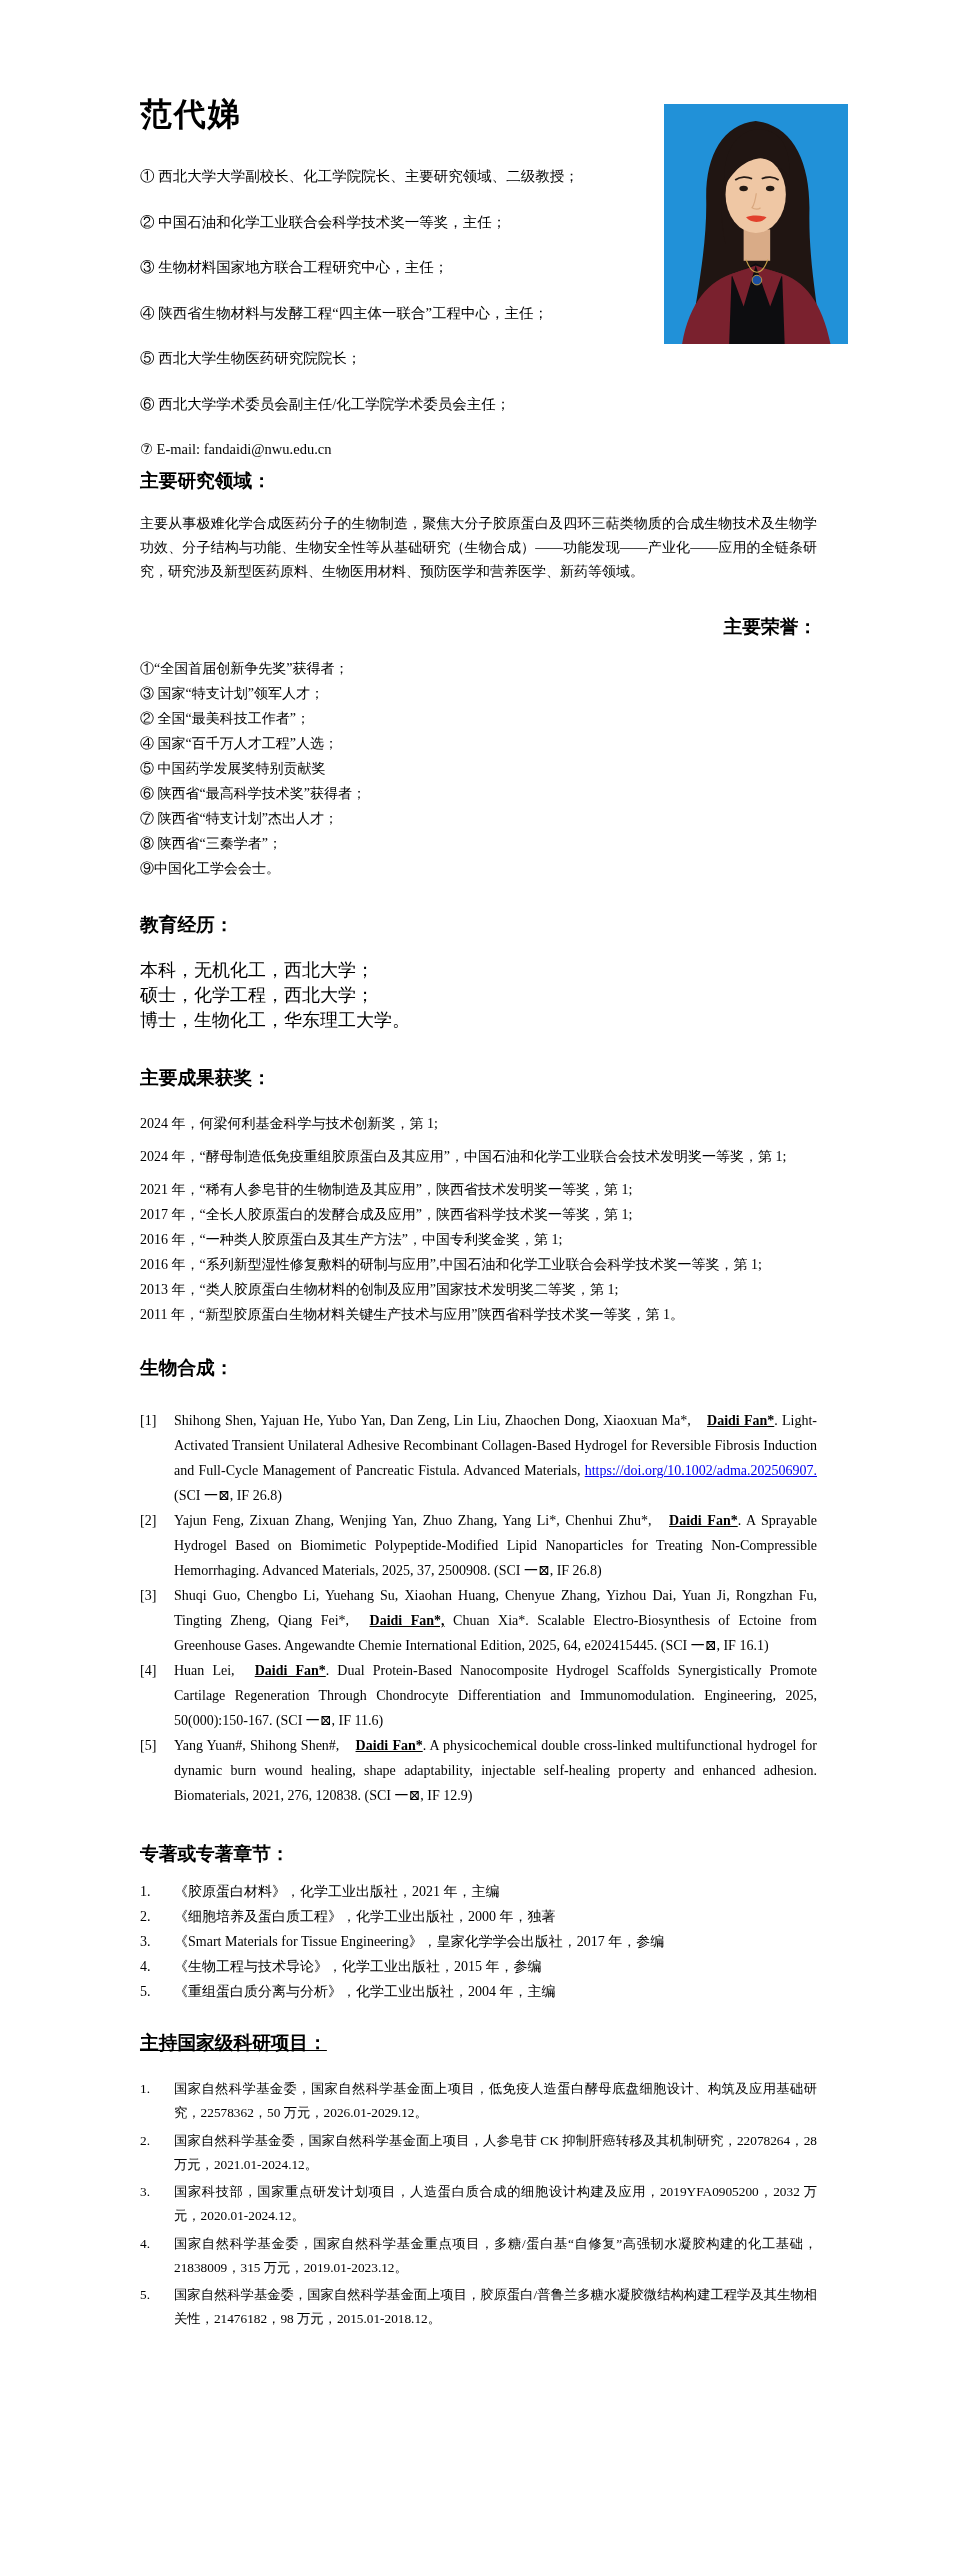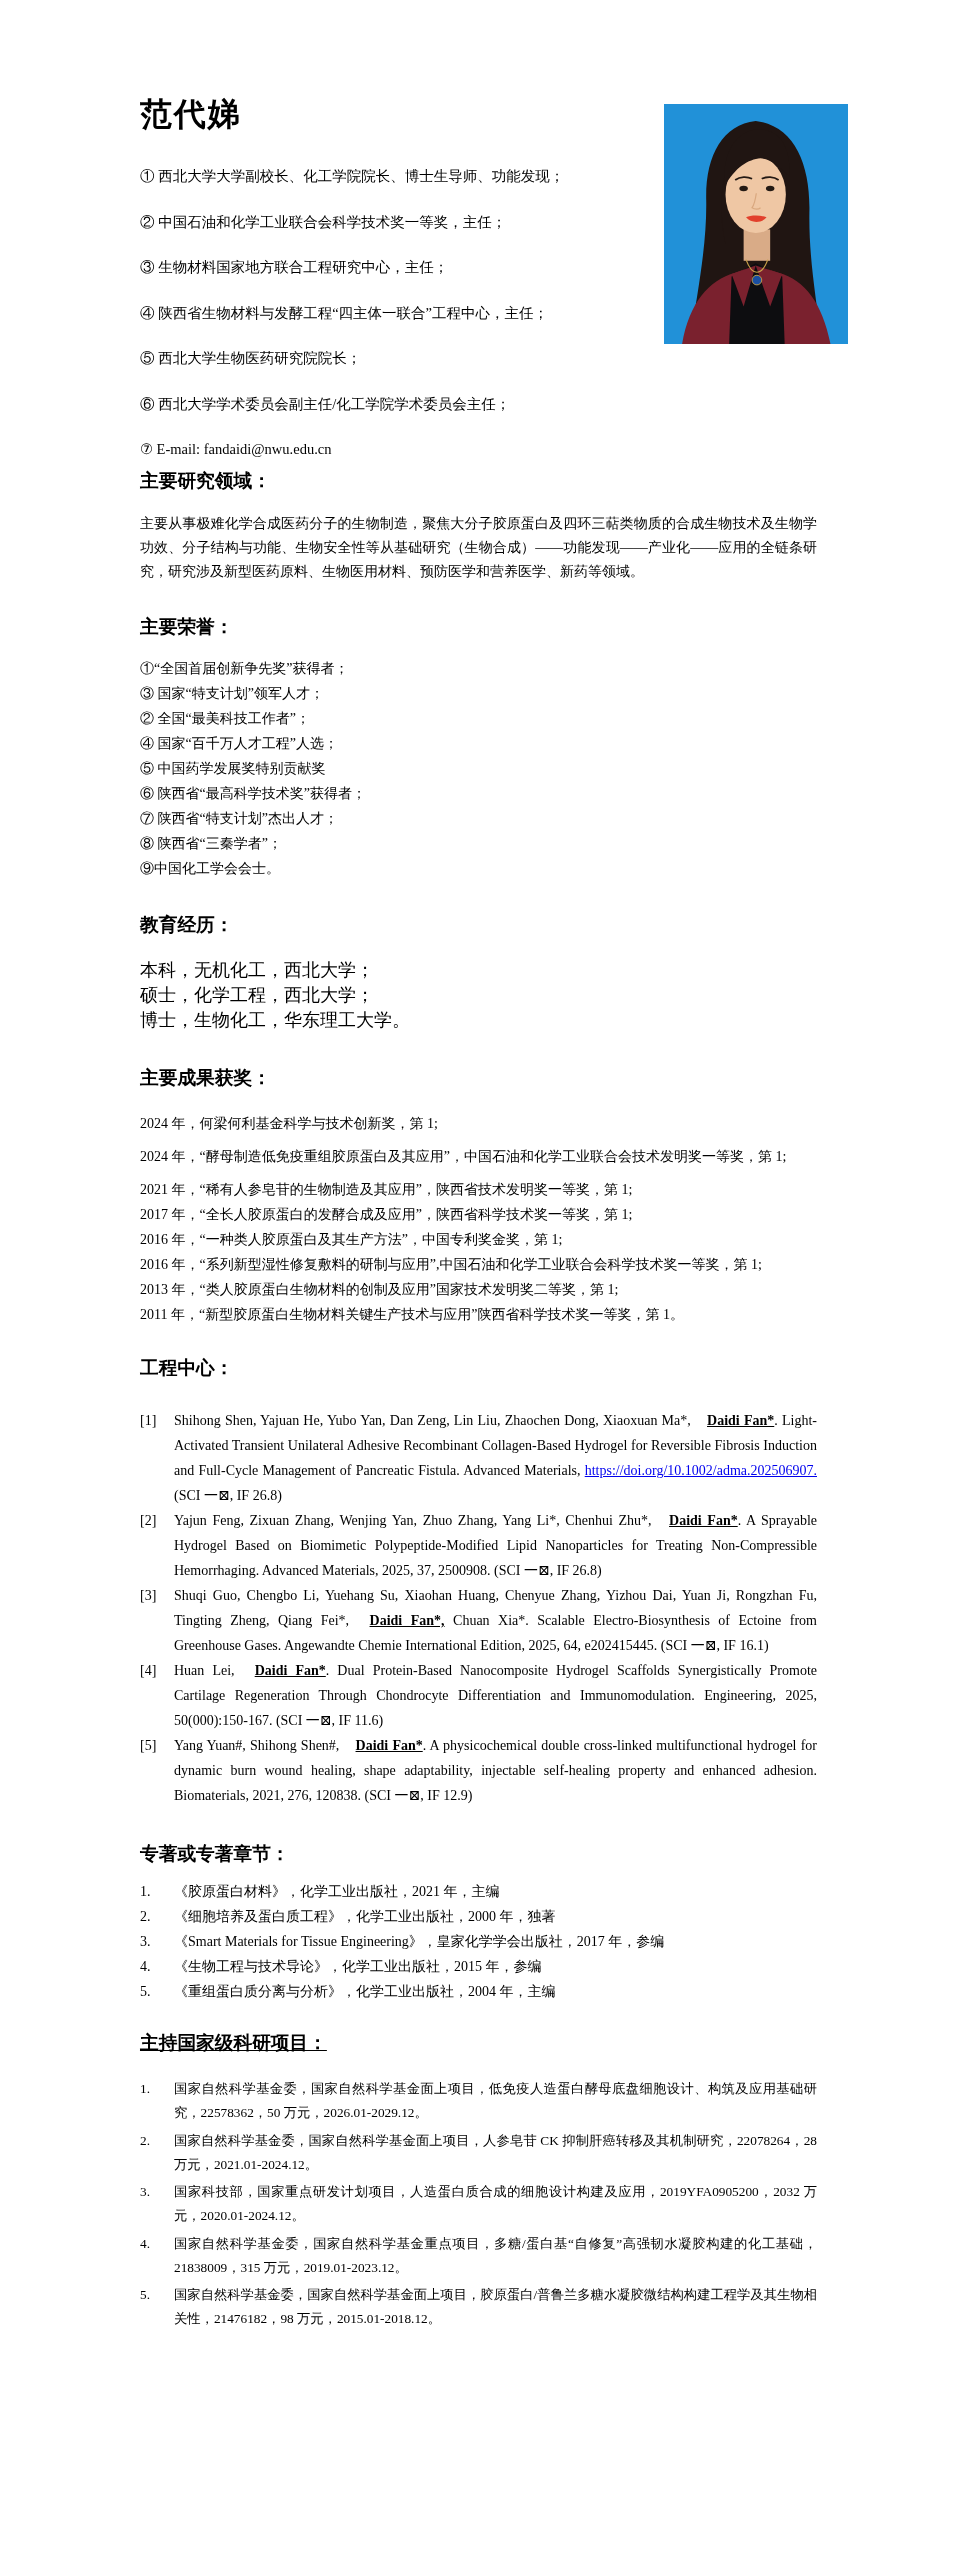--- a/index.html
+++ b/index.html
@@ -109,7 +109,7 @@
     <h1 class="name">范代娣</h1>
 
     <ul class="positions" id="positions">
-        <li>① 西北大学大学副校长、化工学院院长、博士生导师、功能发现；</li>
+        <li>① 西北大学大学副校长、化工学院院长、主要研究领域、二级教授；</li>
         <li>② 中国石油和化学工业联合会科学技术奖一等奖，主任；</li>
         <li>③ 生物材料国家地方联合工程研究中心，主任；</li>
         <li>④ 陕西省生物材料与发酵工程“四主体一联合”工程中心，主任；</li>

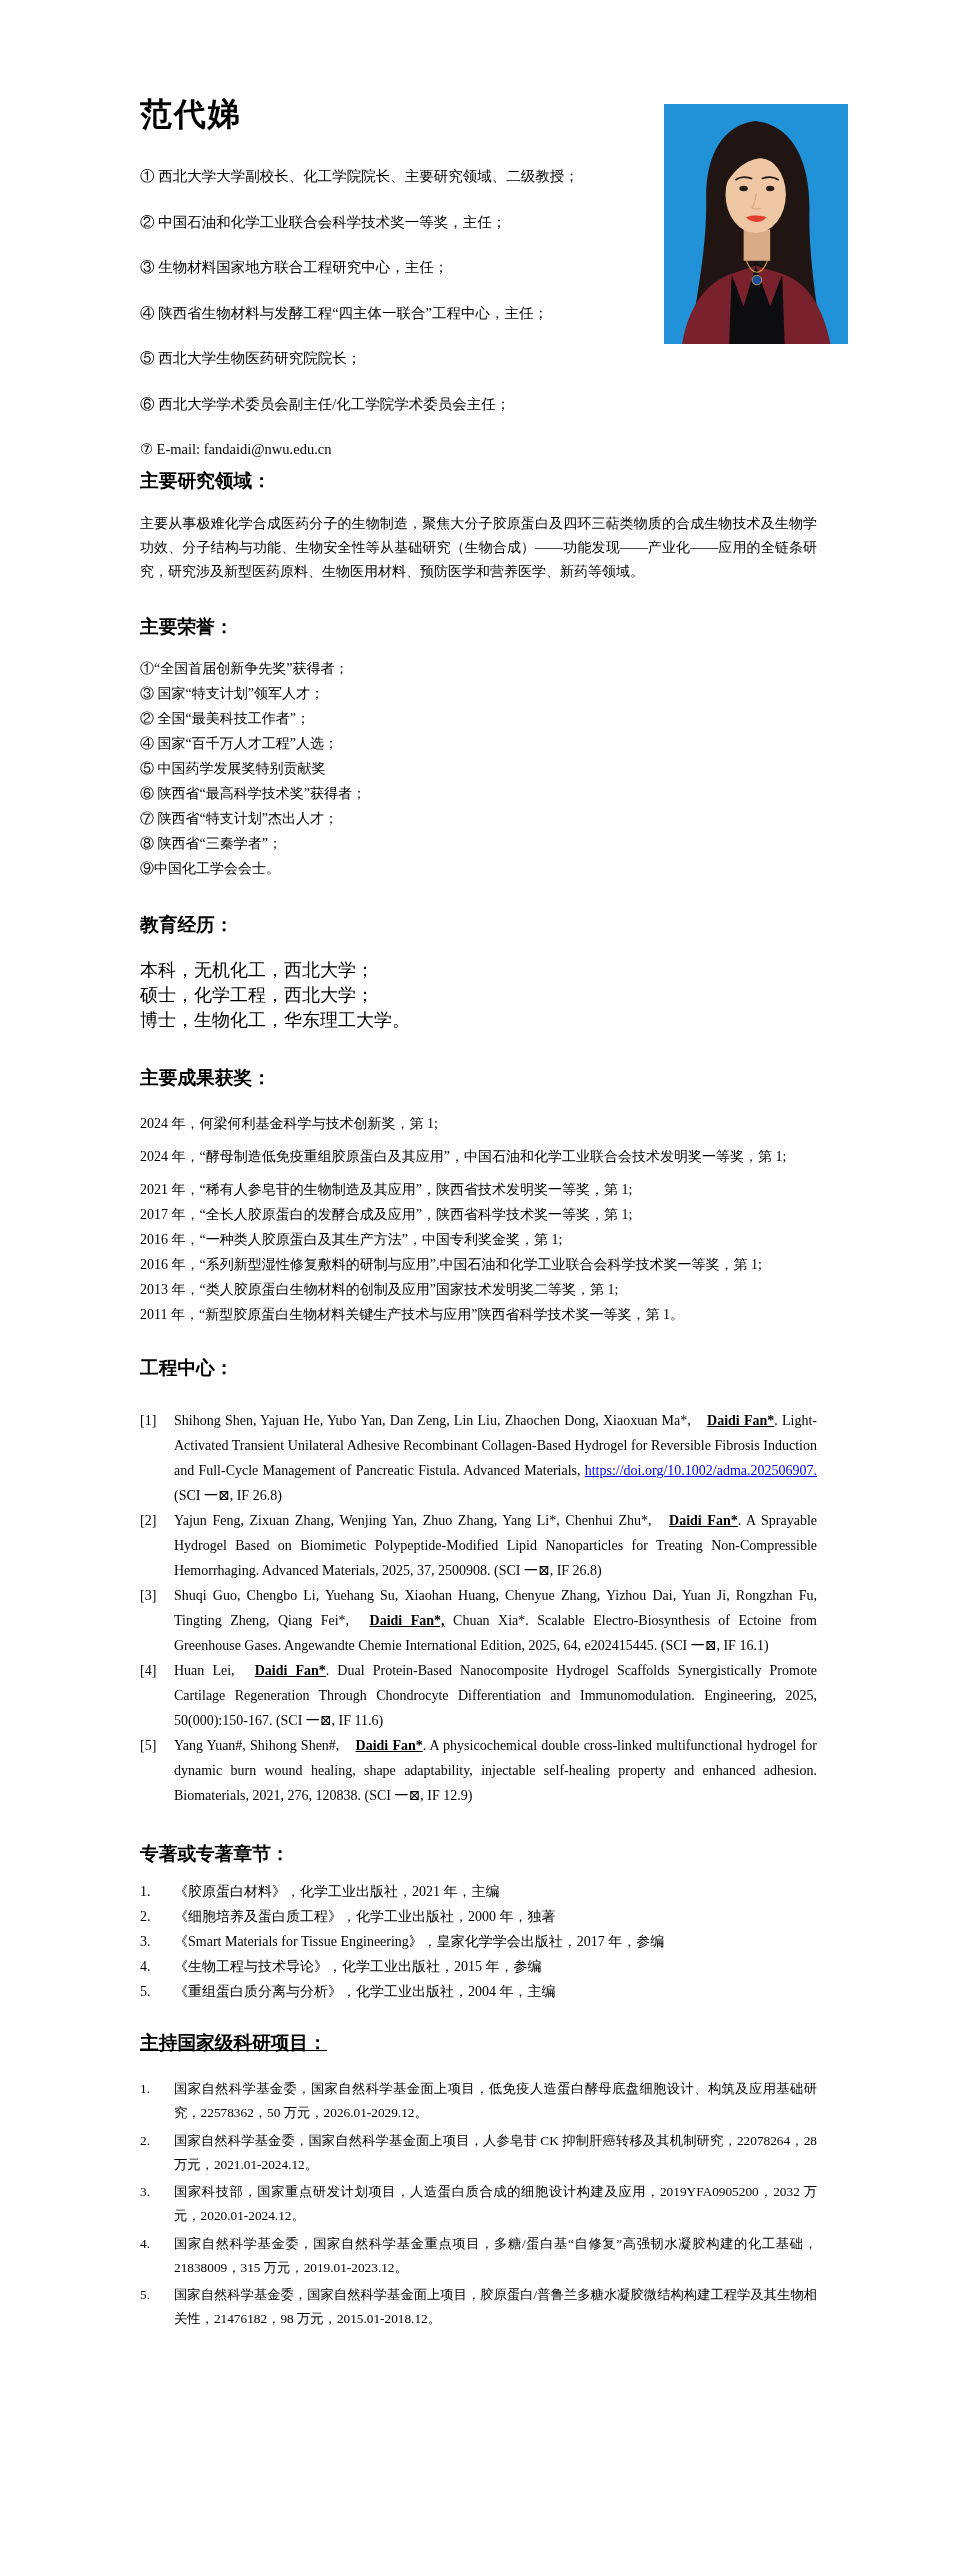--- a/index.html
+++ b/index.html
@@ -20,7 +20,7 @@
 
   h2.sec { font-size:18.7px; font-weight:bold; line-height:24px; }
   .h-research { margin-top:9.6px; }
-  .h-honors   { margin-top:31px; }
+  .h-honors   { margin-top:31px;text-align:right; }
   .h-edu      { margin-top:35px; }
   .h-awards   { margin-top:36px; }
   .h-papers   { margin-top:29px; }

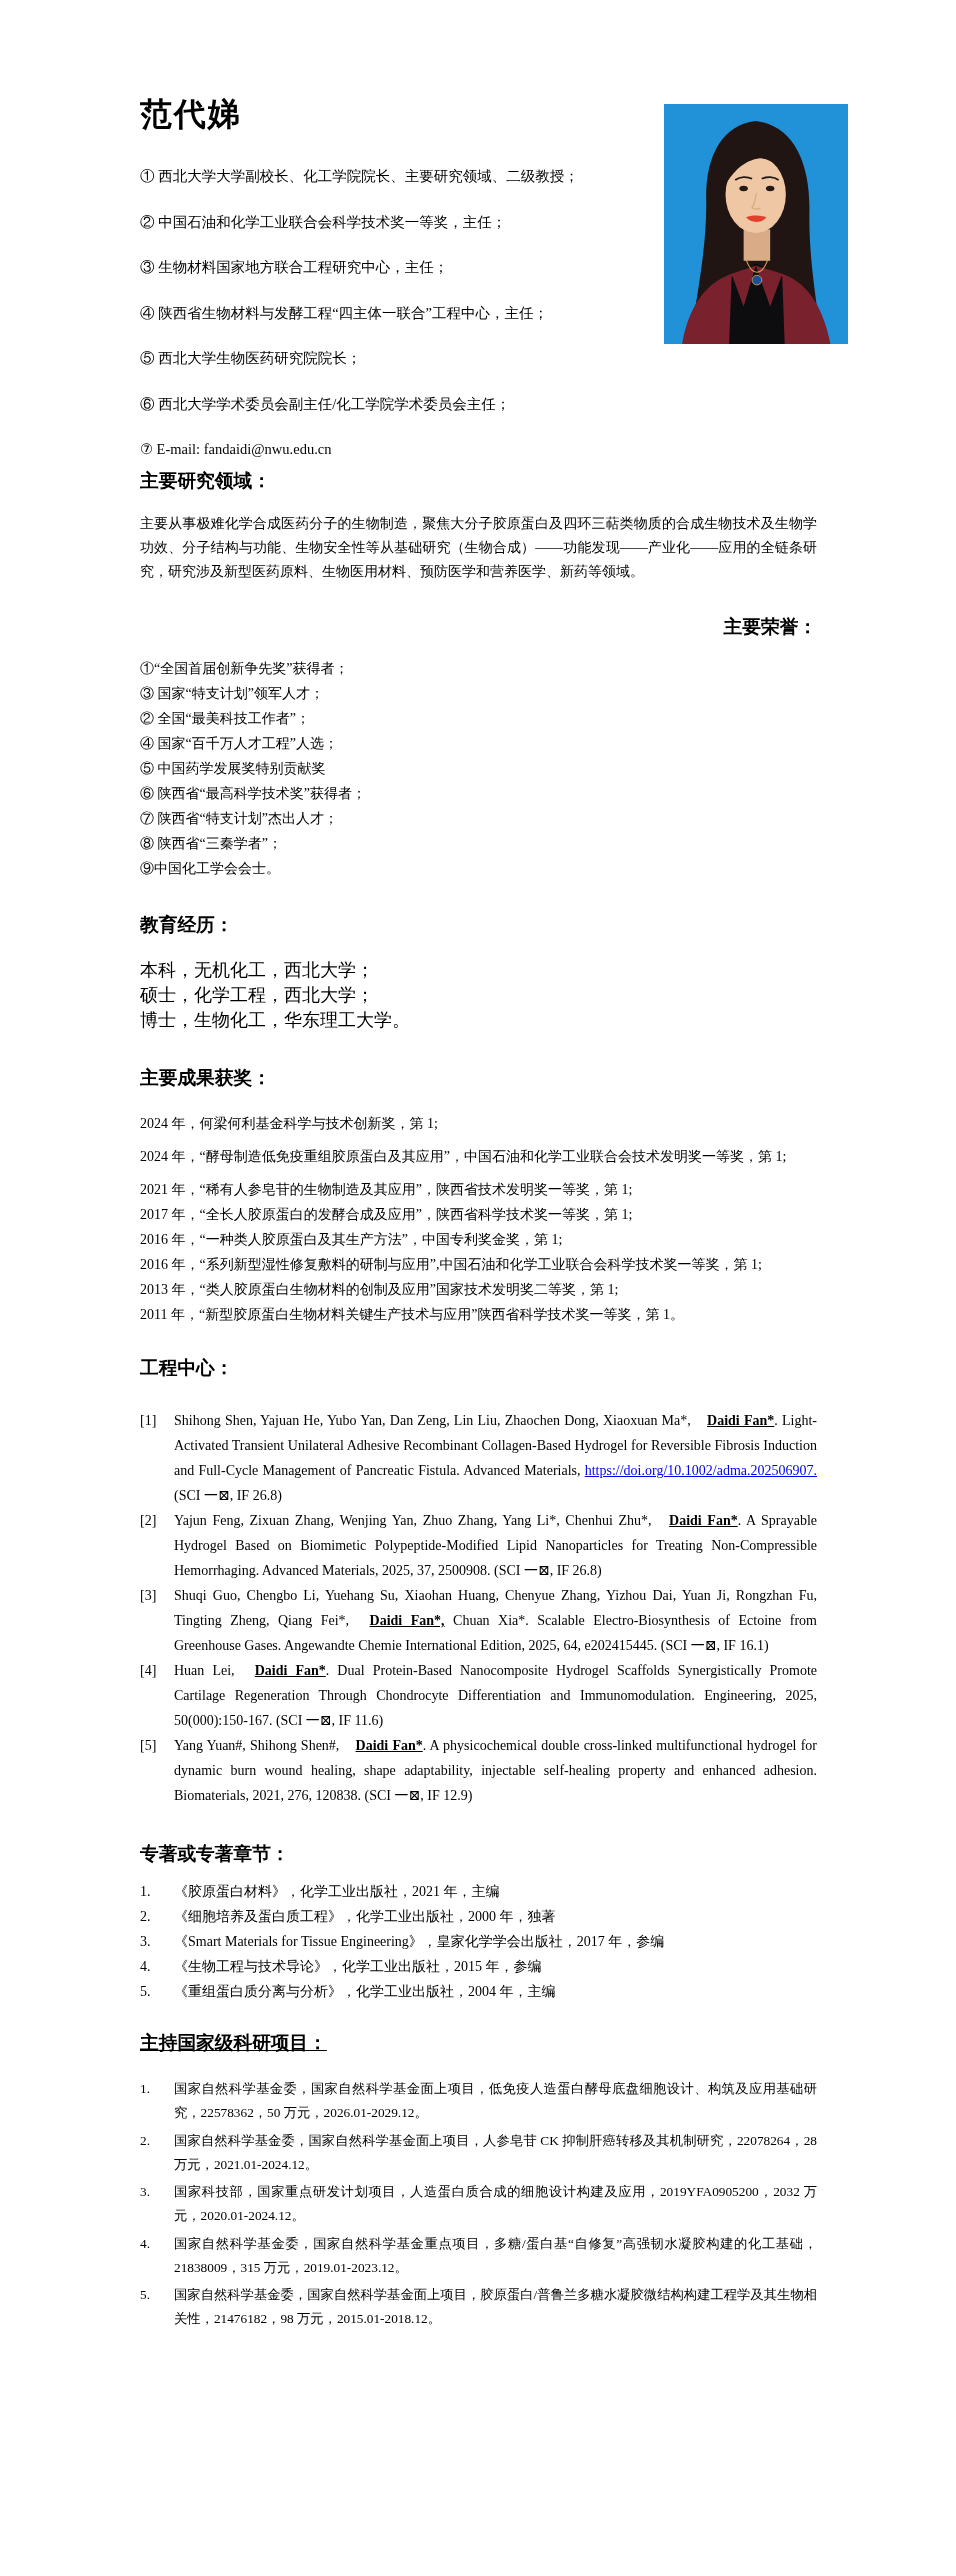--- a/index.html
+++ b/index.html
@@ -153,7 +153,7 @@
         <p>2011 年，“新型胶原蛋白生物材料关键生产技术与应用”陕西省科学技术奖一等奖，第 1。</p>
       </div>
 
-    <h2 class="sec h-papers">工程中心：</h2>
+    <h2 class="sec h-papers">生物合成：</h2>
     <div class="papers" id="papers">
         <div class="paper"><span class="pnum">[1]</span><span>Shihong Shen, Yajuan He, Yubo Yan, Dan Zeng, Lin Liu, Zhaochen Dong, Xiaoxuan Ma*, </span><span class="author">Daidi Fan*</span><span>. Light-Activated Transient Unilateral Adhesive Recombinant Collagen-Based Hydrogel for Reversible Fibrosis Induction and Full-Cycle Management of Pancreatic Fistula. Advanced Materials, </span><span class="link">https://doi.org/10.1002/adma.202506907.</span><span> (SCI 一⊠, IF 26.8)</span></div>
         <div class="paper"><span class="pnum">[2]</span><span>Yajun Feng, Zixuan Zhang, Wenjing Yan, Zhuo Zhang, Yang Li*, Chenhui Zhu*, </span><span class="author">Daidi Fan*</span><span>. A Sprayable Hydrogel Based on Biomimetic Polypeptide-Modified Lipid Nanoparticles for Treating Non-Compressible Hemorrhaging. Advanced Materials, 2025, 37, 2500908. (SCI 一⊠, IF 26.8)</span></div>

